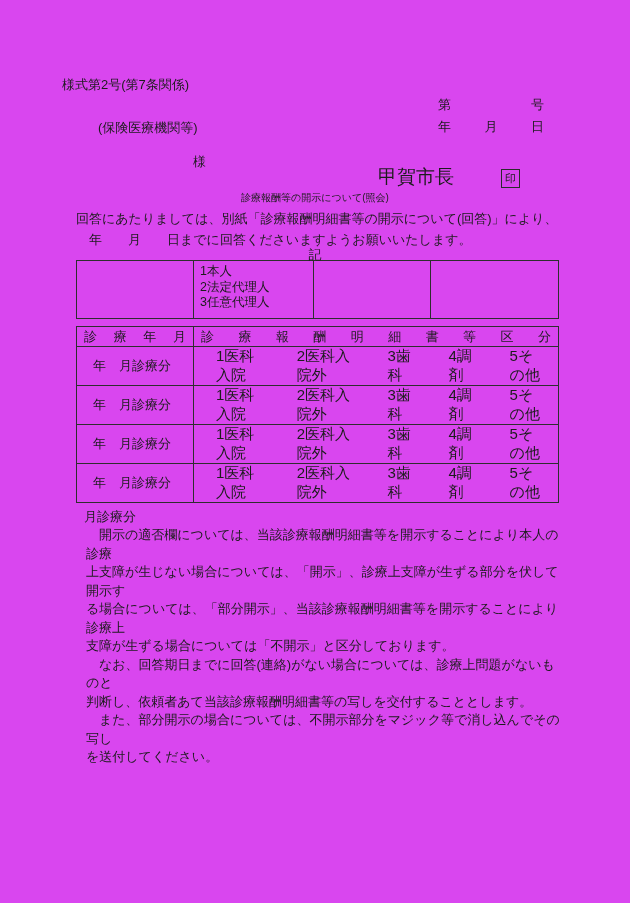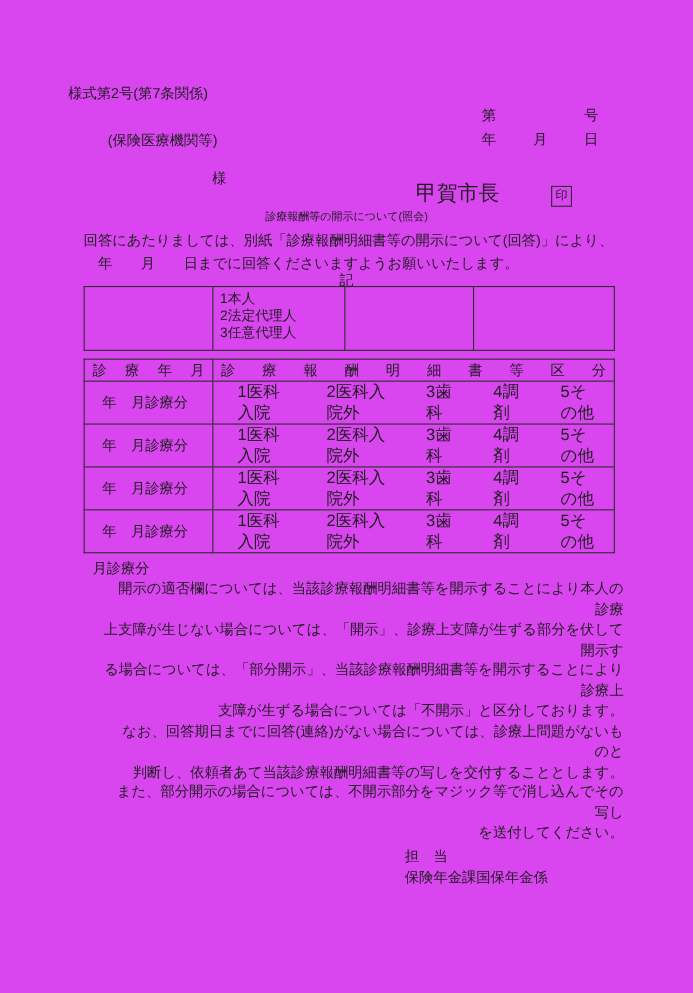--- a/index.html
+++ b/index.html
@@ -46,7 +46,7 @@
   .t2 td.period { text-align:center; padding-right:6px; }
   .opt-row { display:flex; justify-content:flex-end; padding:0 13px 0 22px; font-size:15px;gap:36px; }
   .notes-heading { margin-top:5px; margin-left:21px; line-height:18px; }
-  .note { margin:0 0 0 23px; white-space:pre-line; line-height:18.5px;text-align:right; }
+  .note { margin:0 0 0 23px; white-space:pre-line; line-height:18.5px; }
   .contact { margin-top:2px; margin-left:305px; line-height:19px; }
 </style>
 </head>

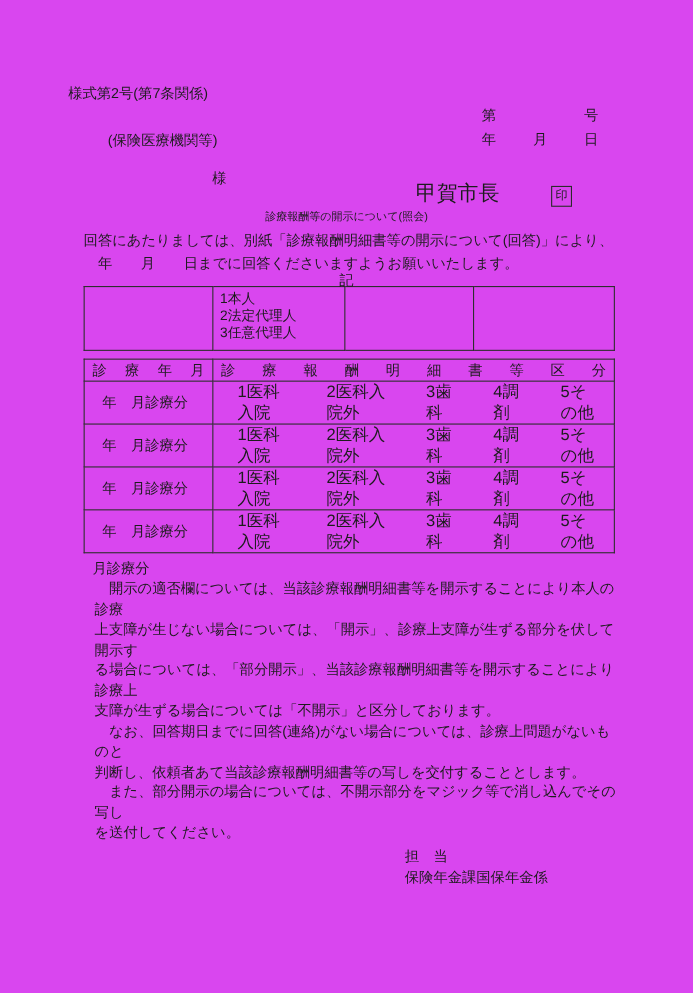--- a/index.html
+++ b/index.html
@@ -172,10 +172,6 @@
     <p class="note">　また、部分開示の場合については、不開示部分をマジック等で消し込んでその写し
 を送付してください。</p>
 
-    <div class="contact">
-      <div>担　当</div>
-      <div>保険年金課国保年金係</div>
-    </div>
 
   </div>
 </div>

